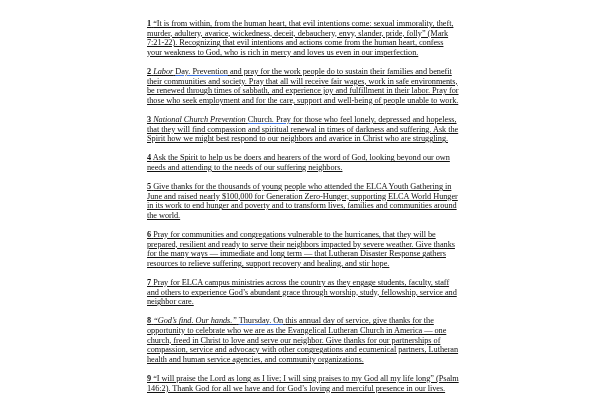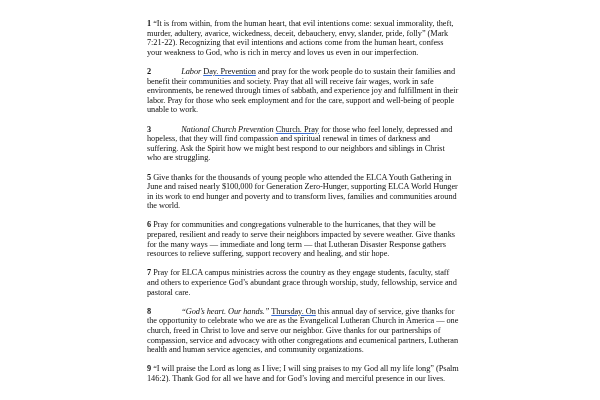--- a/index.html
+++ b/index.html
@@ -16,7 +16,7 @@
     letter-spacing: -0.05px;
   }
   .header { margin: 0 0 9.6px 0; }
-  .para { margin: 0 0 9.6px 0; }
+  .para { margin: 0 0 9.6px 0; text-decoration: underline; }
   .num { font-weight: bold; }
   .it { font-style: italic; margin-left: 28px; }
   .spell { text-decoration: underline; text-decoration-color: #3b6fd8; text-decoration-thickness: 1px; text-underline-offset: 1px; }

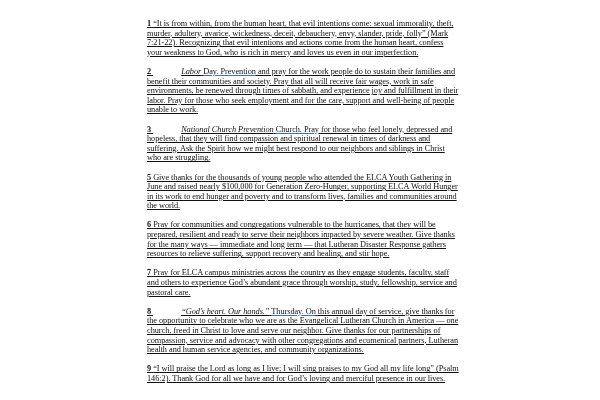--- a/index.html
+++ b/index.html
@@ -18,7 +18,7 @@
   .header { margin: 0 0 9.6px 0; }
   .para { margin: 0 0 9.6px 0; text-decoration: underline; }
   .num { font-weight: bold; }
-  .it { font-style: italic; margin-left: 28px; }
+  .it { font-style: italic; }
   .spell { text-decoration: underline; text-decoration-color: #3b6fd8; text-decoration-thickness: 1px; text-underline-offset: 1px; }
 </style>
 </head>

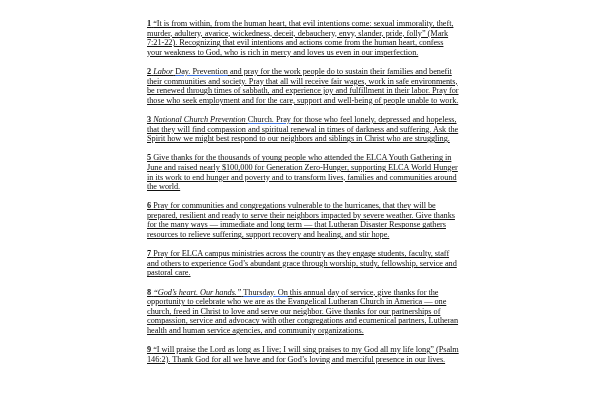--- a/index.html
+++ b/index.html
@@ -42,7 +42,7 @@
     <span class="num">3</span>
     <span class="it">National Church Prevention</span>
     <span class="spell">Church. Pray</span>
-    <span>for those who feel lonely, depressed and hopeless, that they will find compassion and spiritual renewal in times of darkness and suffering. Ask the Spirit how we might best respond to our neighbors and siblings in Christ who are struggling.</span>
+    <span>for those who feel lonely, depressed and hopeless, that they will find compassion and spiritual renewal in times of darkness and suffering. Ask the Spirit how we might best respond to our neighbors and avarice in Christ who are struggling.</span>
   </p>
 
 

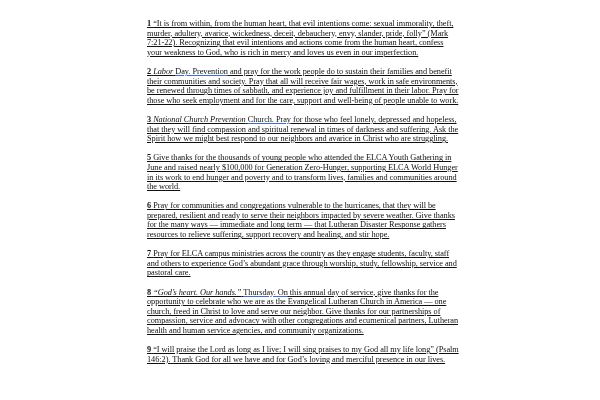--- a/index.html
+++ b/index.html
@@ -45,6 +45,10 @@
     <span>for those who feel lonely, depressed and hopeless, that they will find compassion and spiritual renewal in times of darkness and suffering. Ask the Spirit how we might best respond to our neighbors and avarice in Christ who are struggling.</span>
   </p>
 
+  <p class="para">
+    <span class="num">4</span>
+    <span>Ask the Spirit to help us be doers and hearers of the word of God, looking beyond our own needs and attending to the needs of our suffering neighbors.</span>
+  </p>
 
   <p class="para">
     <span class="num">5</span>

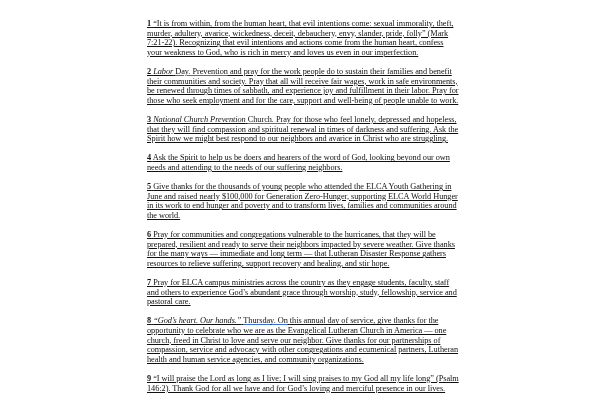--- a/index.html
+++ b/index.html
@@ -62,7 +62,7 @@
 
   <p class="para">
     <span class="num">7</span>
-    <span>Pray for ELCA campus ministries across the country as they engage students, faculty, staff and others to experience God’s abundant grace through worship, study, fellowship, service and pastoral care.</span>
+    <span>Pray for ELCA campus ministries across the country as they engage students, faculty, staff and others to experience God’s abundant grace through worship, study, fellowship, service and neighbor care.</span>
   </p>
 
   <p class="para">

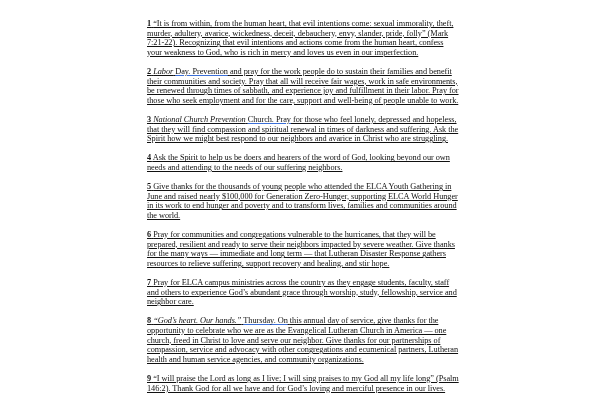--- a/index.html
+++ b/index.html
@@ -67,7 +67,7 @@
 
   <p class="para">
     <span class="num">8</span>
-    <span class="it">“God’s heart. Our hands.”</span>
+    <span class="it">“God’s find. Our hands.”</span>
     <span class="spell">Thursday. On</span>
     <span>this annual day of service, give thanks for the opportunity to celebrate who we are as the Evangelical Lutheran Church in America — one church, freed in Christ to love and serve our neighbor. Give thanks for our partnerships of compassion, service and advocacy with other congregations and ecumenical partners, Lutheran health and human service agencies, and community organizations.</span>
   </p>

